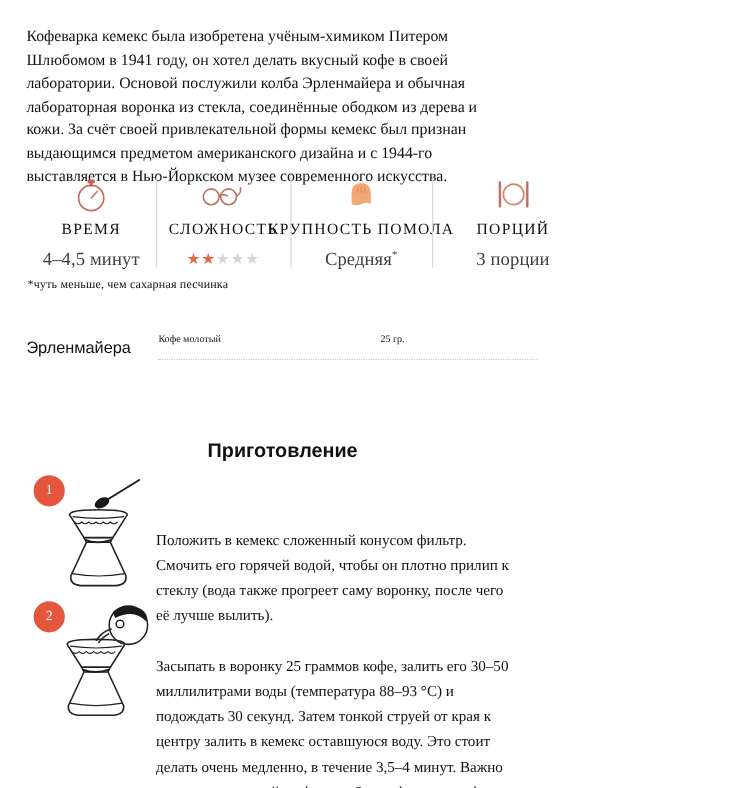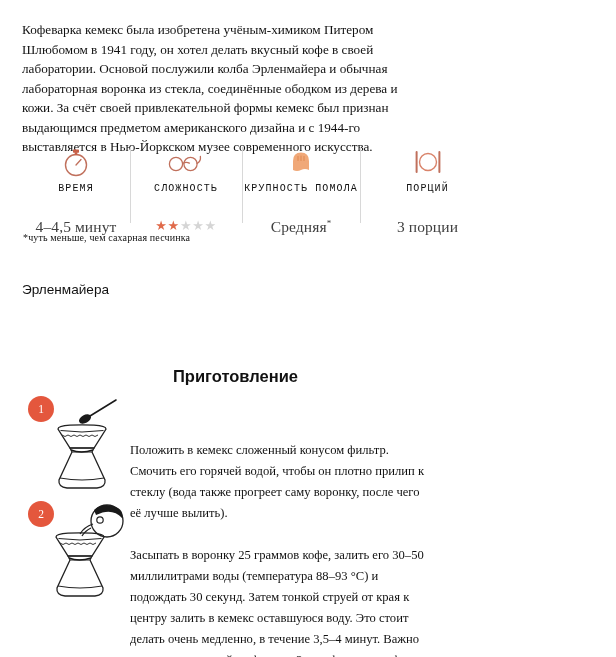--- a/index.html
+++ b/index.html
@@ -68,13 +68,13 @@
     margin-bottom: 4px;
   }
   .info-label {
-    font-family: Liberation Mono, monospace;
-    font-size: 10px;
+    font-family: Liberation Serif, serif;
+    font-size: 13px;
     letter-spacing: 1.1px;
     text-transform: uppercase;
     color: #111111;
     white-space: nowrap;
-    margin-bottom: 24px;
+    margin-bottom: 9px;
   }
   .info-value {
     font-family: Liberation Serif, serif;

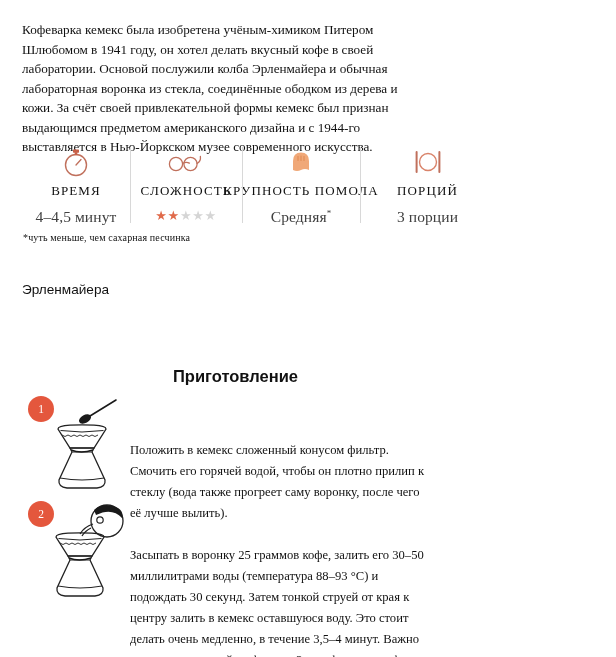--- a/index.html
+++ b/index.html
@@ -267,6 +267,10 @@
 <div class="ingredients">
   <div class="ing-title">Эрленмайера</div>
   <div class="ing-table">
+    <div class="ing-row">
+      <div class="ing-name">Кофе молотый</div>
+      <div class="ing-amount">25 гр.</div>
+    </div>
   </div>
 </div>
 

